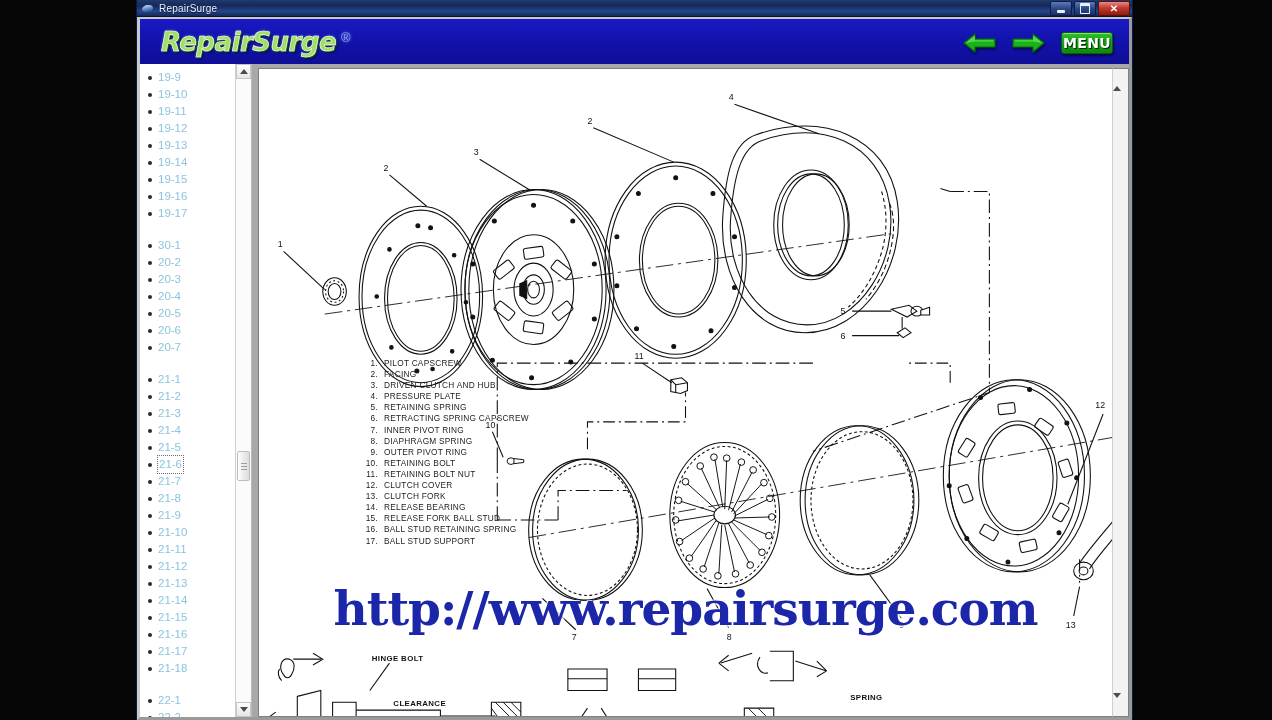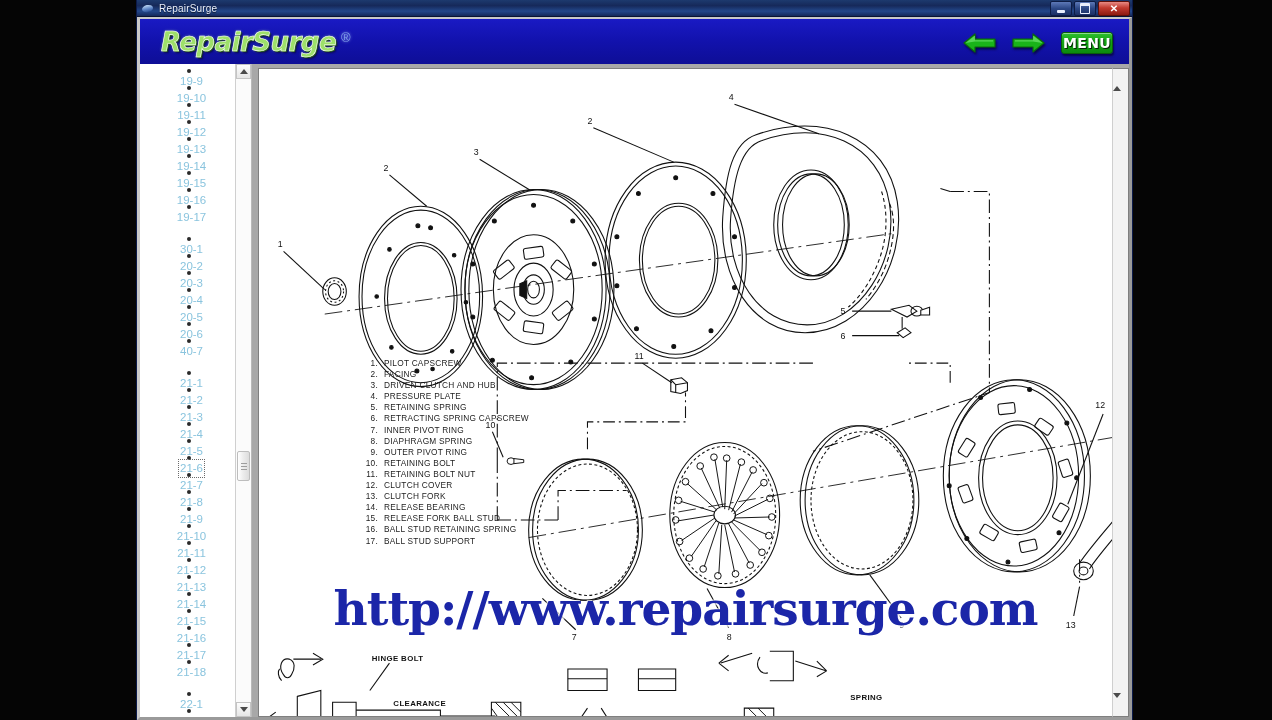--- a/index.html
+++ b/index.html
@@ -118,7 +118,7 @@
   }
   .nav-item{
     display:flex;align-items:center;height:17px;line-height:17px;
-    font-size:11.5px;color:#8ac4de;white-space:nowrap;flex-direction:column;
+    font-size:11.5px;color:#8ac4de;white-space:nowrap;
   }
   .nav-item .bullet{
     width:4px;height:4px;border-radius:50%;background:#2a2a2a;

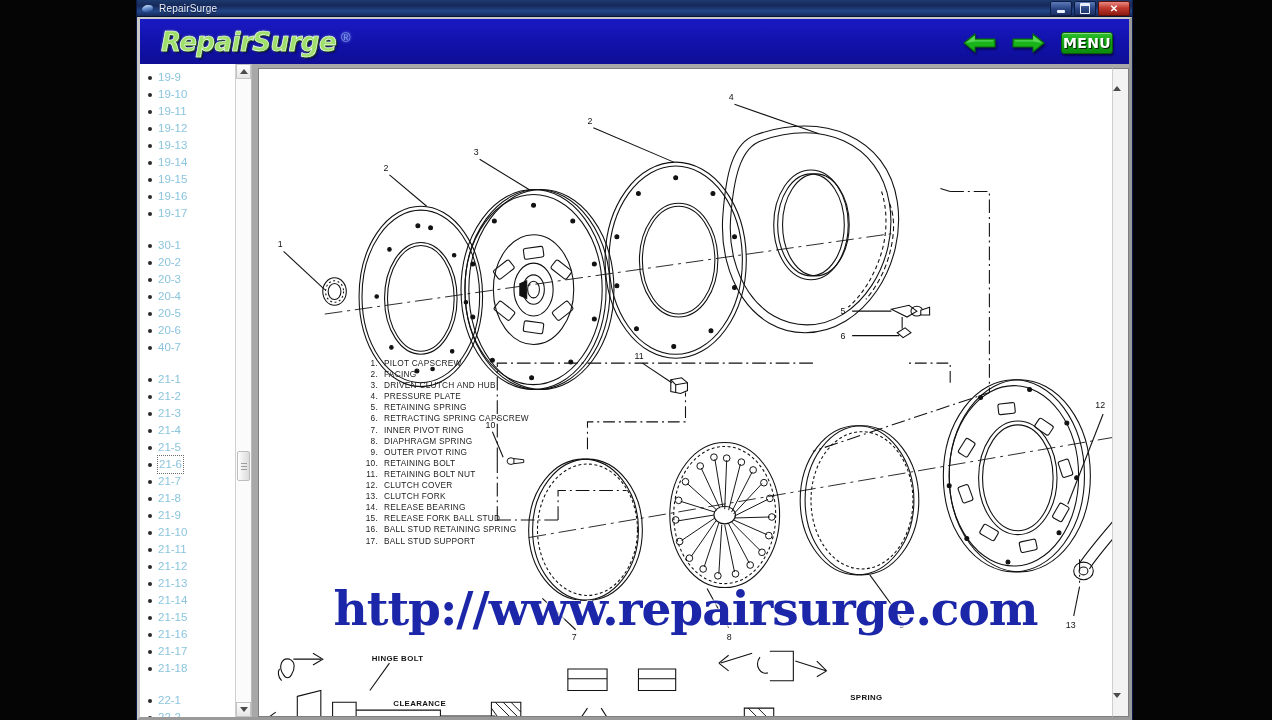--- a/index.html
+++ b/index.html
@@ -310,7 +310,7 @@
             </div>
             <div class="nav-item">
               <span class="bullet"></span>
-              <span class="lbl">40-7</span>
+              <span class="lbl">20-7</span>
             </div>
             <div class="nav-gap"></div>
             <div class="nav-item">

